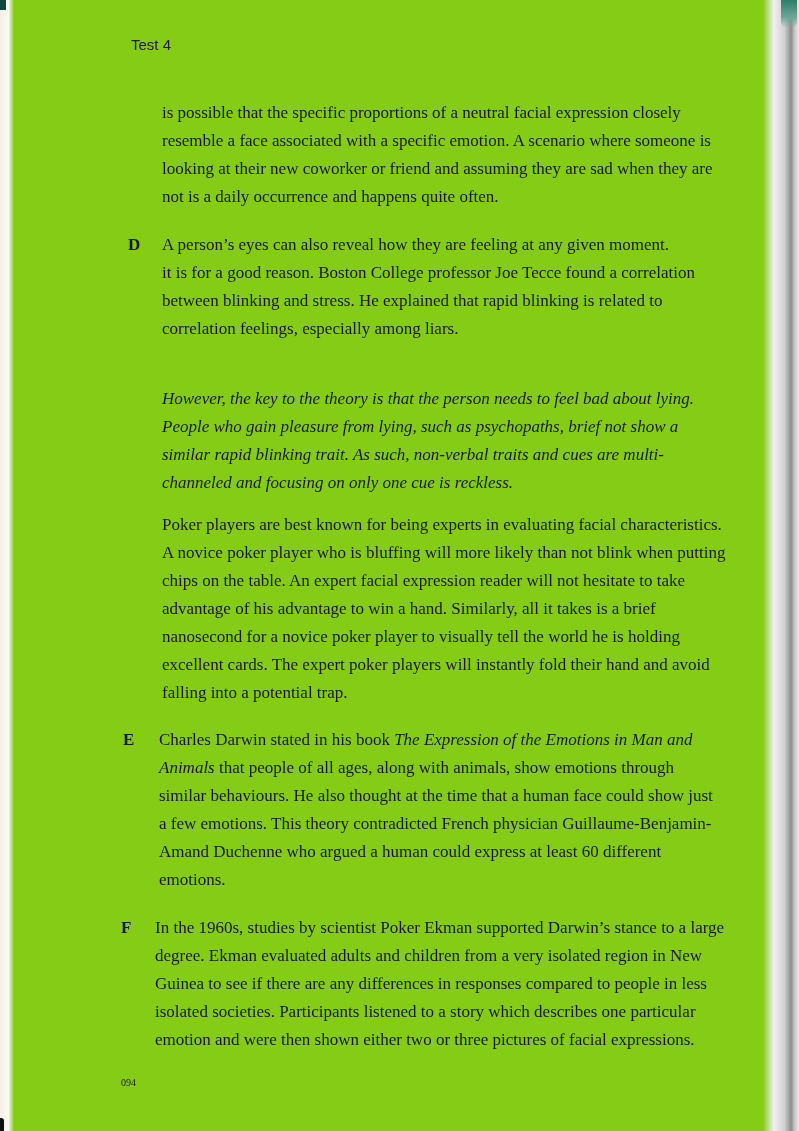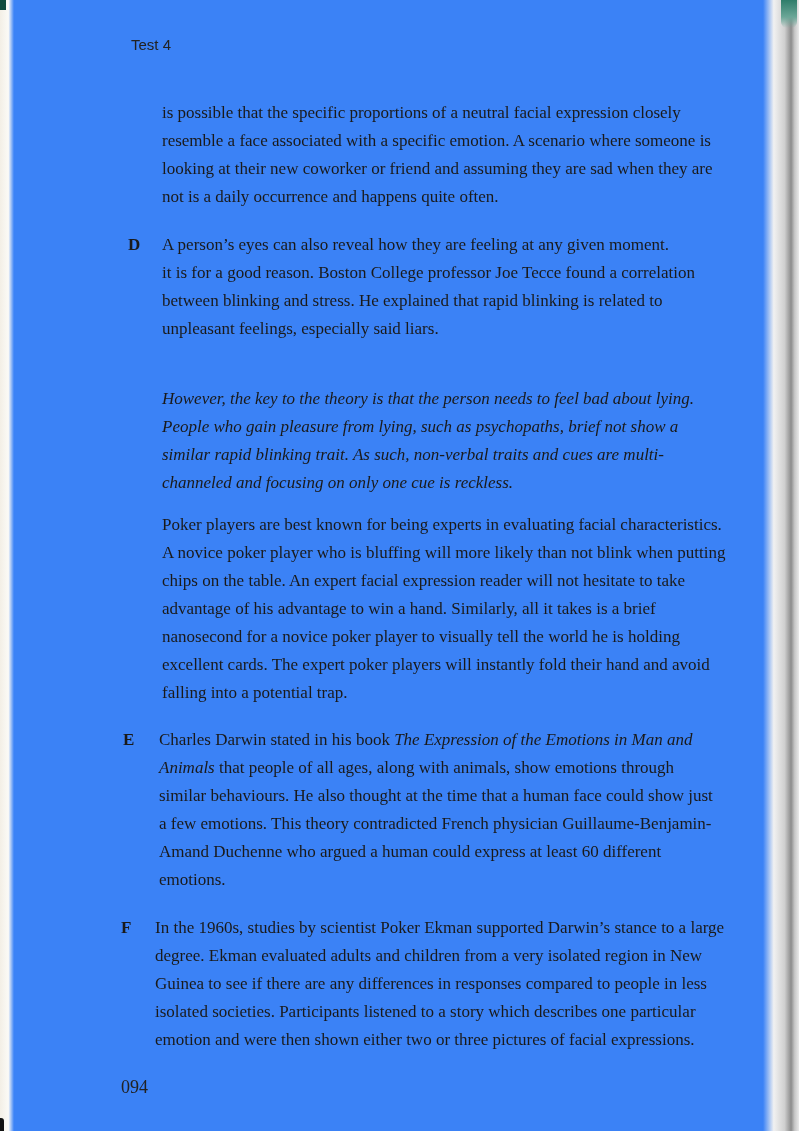--- a/index.html
+++ b/index.html
@@ -18,7 +18,7 @@
       left: 0; top: 0;
       width: 799px;
       height: 1131px;
-      background: #3b82f6;
+      background: #84cc16;
     }
     
     .left-edge {

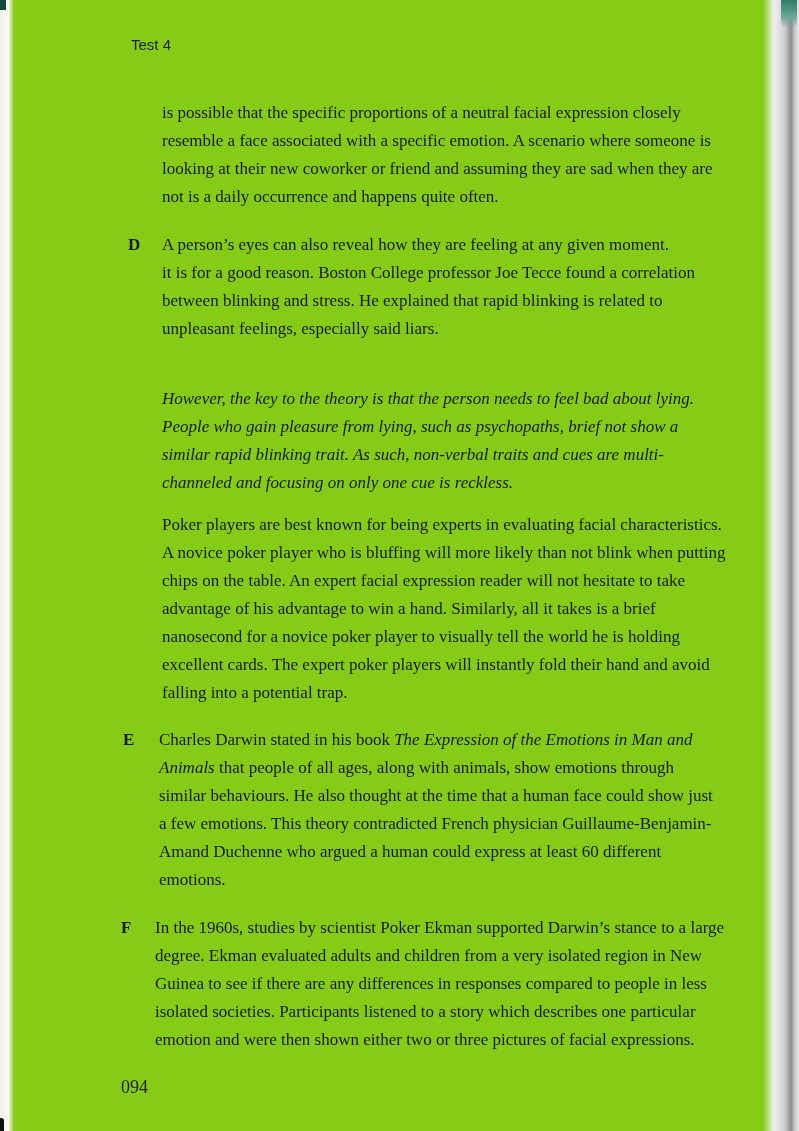--- a/index.html
+++ b/index.html
@@ -121,7 +121,7 @@
       <span class="line">A person’s eyes can also reveal how they are feeling at any given moment.</span>
       <span class="line">it is for a good reason.  Boston College professor Joe Tecce found a correlation</span>
       <span class="line">between blinking and stress.  He explained that rapid blinking is related to</span>
-      <span class="line">unpleasant feelings, especially said liars.</span>
+      <span class="line">correlation feelings, especially among liars.</span>
     </div>
 
     <div class="para" style="top:385px;font-style:italic;">

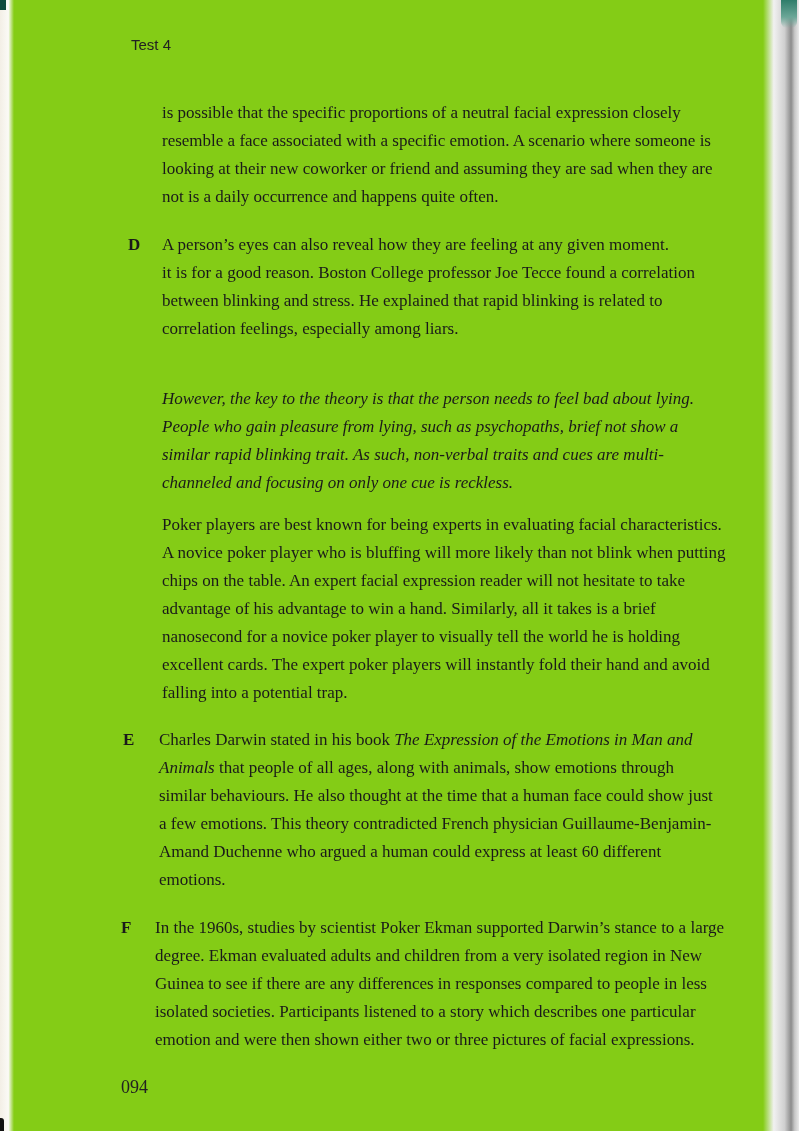--- a/index.html
+++ b/index.html
@@ -90,7 +90,7 @@
       position: absolute;
       left: 121px; top: 1077px;
       font-family: "Liberation Serif", serif;
-      font-size: 18px;
+      font-size: 10px;
       color: #222;
     }
     em { font-style: italic; }

